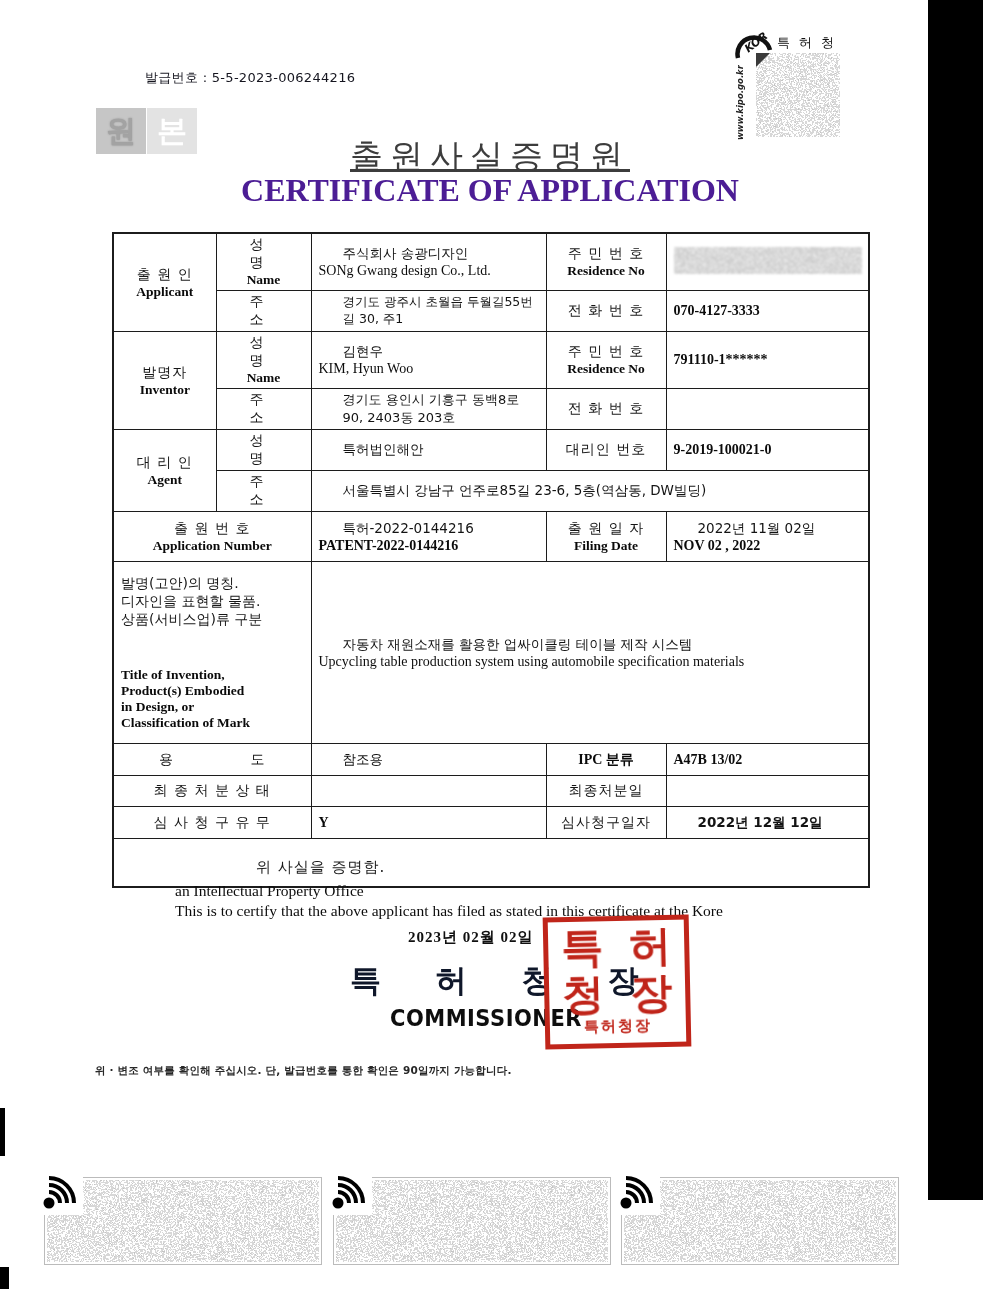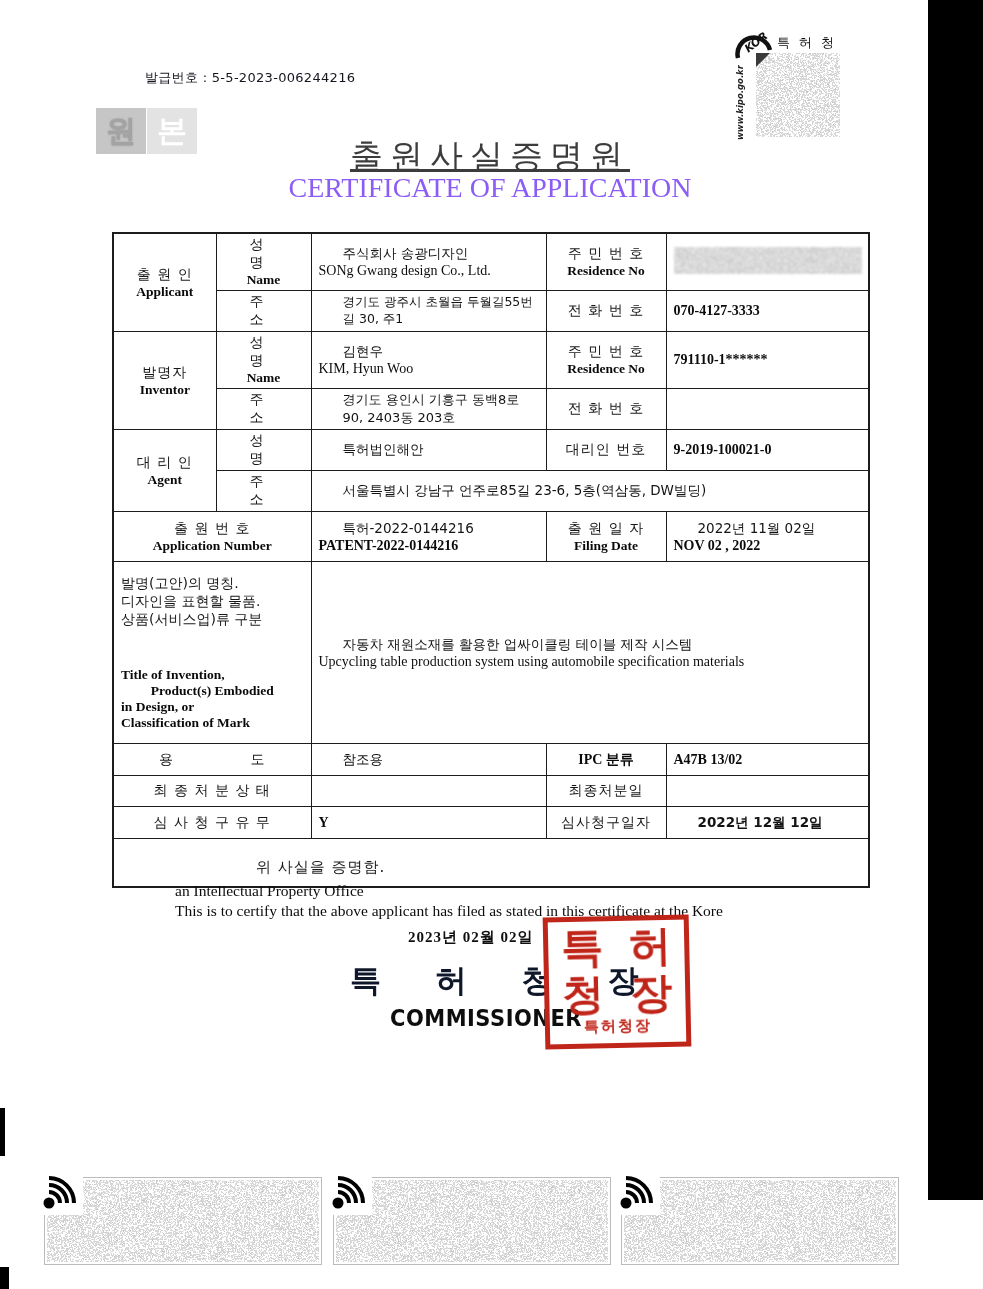--- a/index.html
+++ b/index.html
@@ -32,7 +32,7 @@
   .title-ko { position:absolute; left:112px; top:134px; width:756px; text-align:center;
               font-size:33px; color:#3c3c3c; letter-spacing:7px;text-decoration:underline; }
   .title-en { position:absolute; left:112px; top:172px; width:756px; text-align:center;
-              font-family:"Liberation Serif", serif; font-weight:normal; font-size:28px; color:#8b5cf6; }
+              font-family:"Liberation Serif", serif; font-weight:bold; font-size:32px; color:#4c1d95; }
 
   
   table.cert { position:absolute; left:112px; top:232px; width:756px;

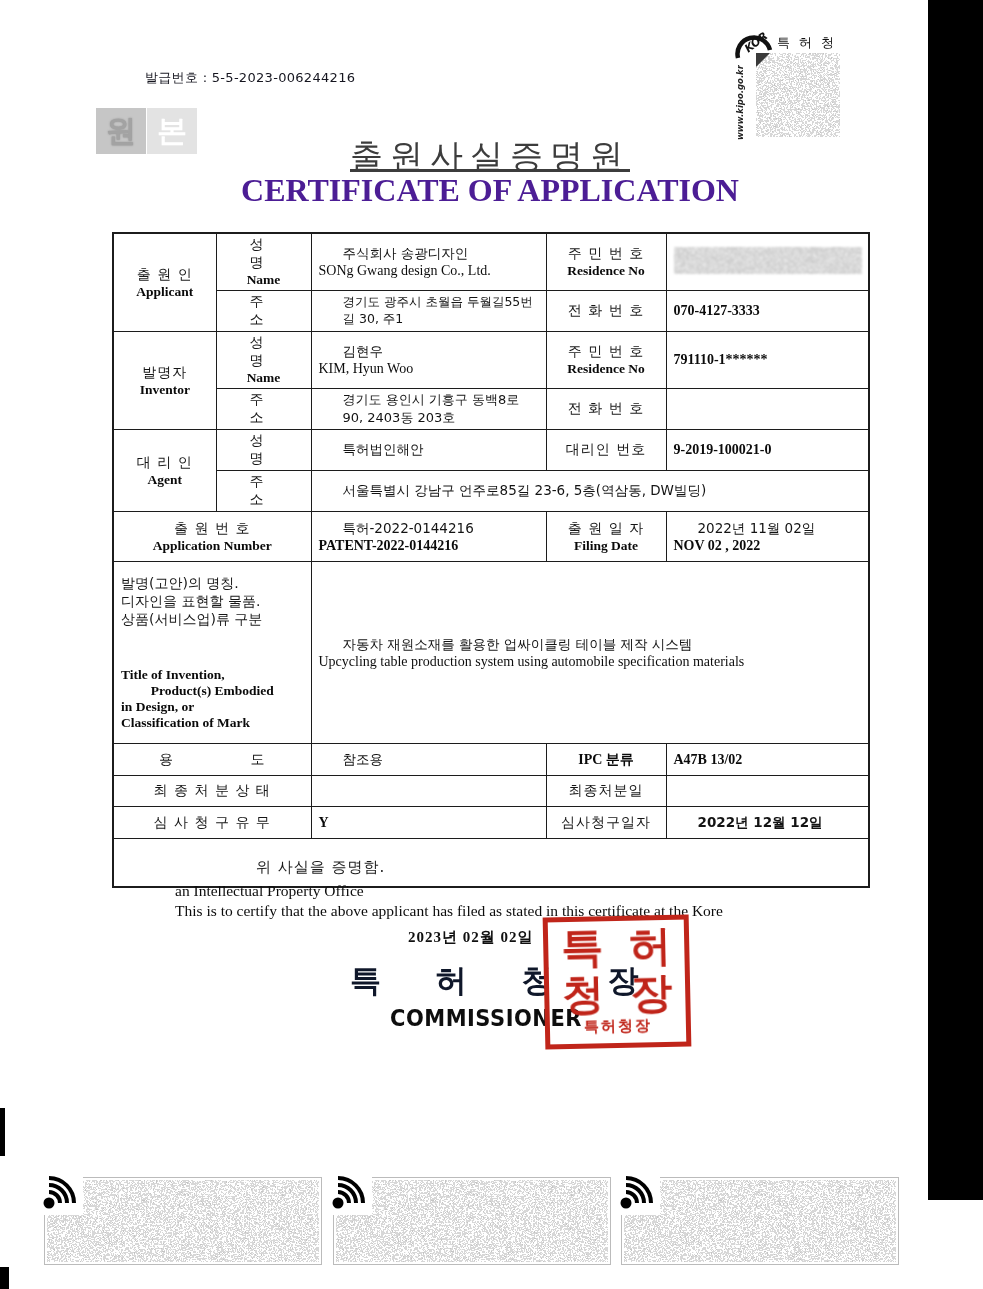--- a/index.html
+++ b/index.html
@@ -274,7 +274,7 @@
           <div class="lab-ko" style="text-align:left; letter-spacing:0">상품(서비스업)류 구분</div>
           <div style="height:38px"></div>
           <div class="lab-en" style="text-align:left">Title of Invention,</div>
-          <div class="lab-en" style="text-align:center">Product(s) Embodied</div>
+          <div class="lab-en" style="text-align:left">Product(s) Embodied</div>
           <div class="lab-en" style="text-align:left">in Design, or</div>
           <div class="lab-en" style="text-align:left">Classification of Mark</div>
         </td>

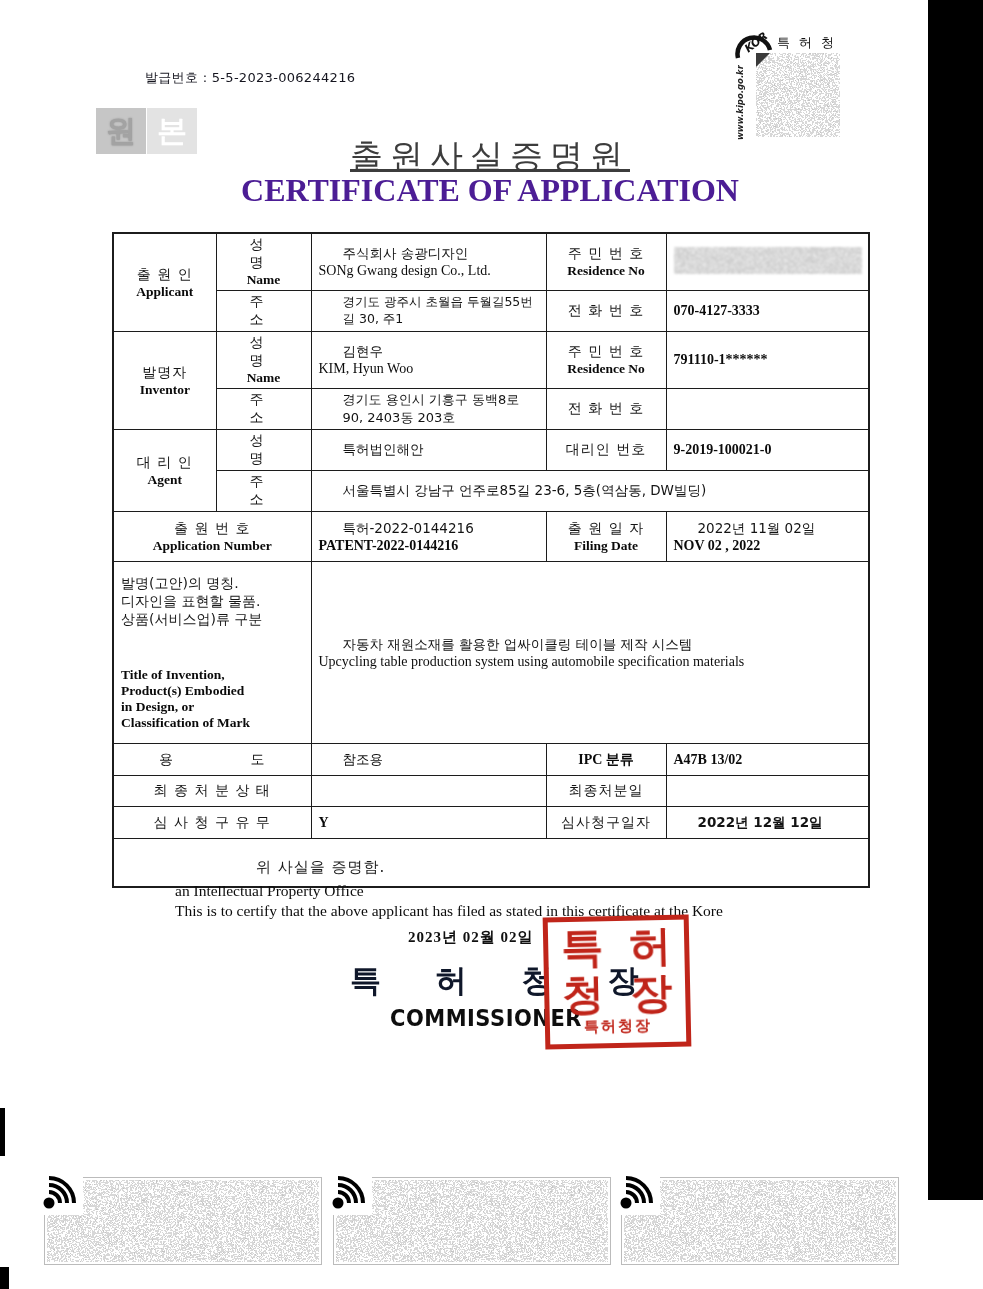--- a/index.html
+++ b/index.html
@@ -355,6 +355,7 @@
   </div>
 
   <div class="footer-note">
+    <div>위 · 변조 여부를 확인해 주십시오. 단, 발급번호를 통한 확인은 90일까지 가능합니다.</div>
   </div>
 
   <div class="barcode" style="left:44px">

